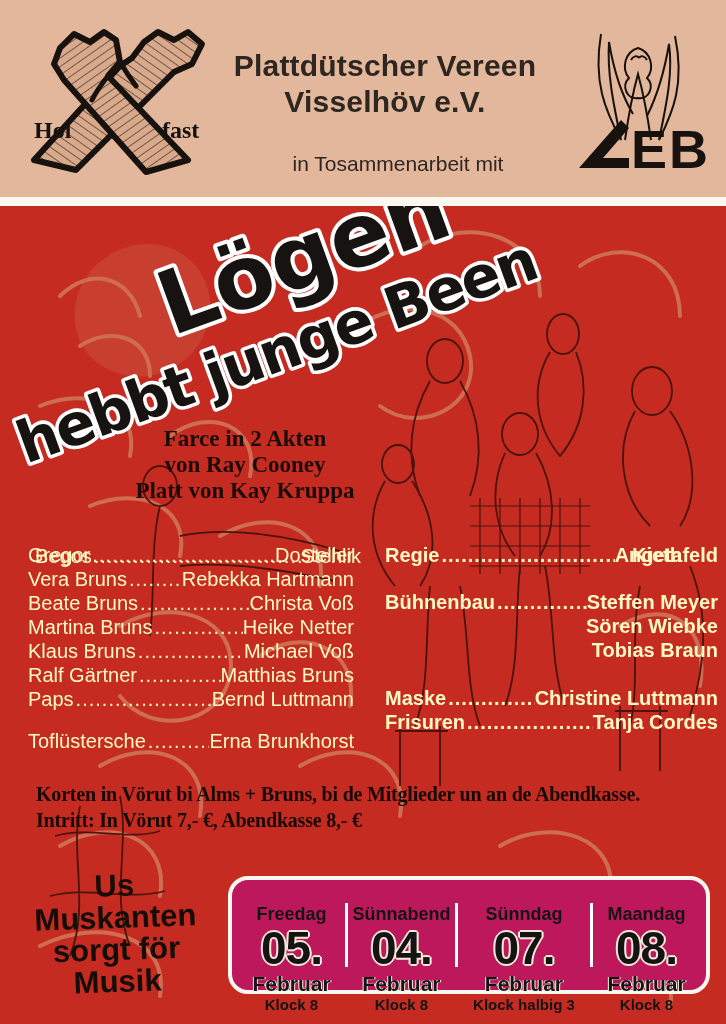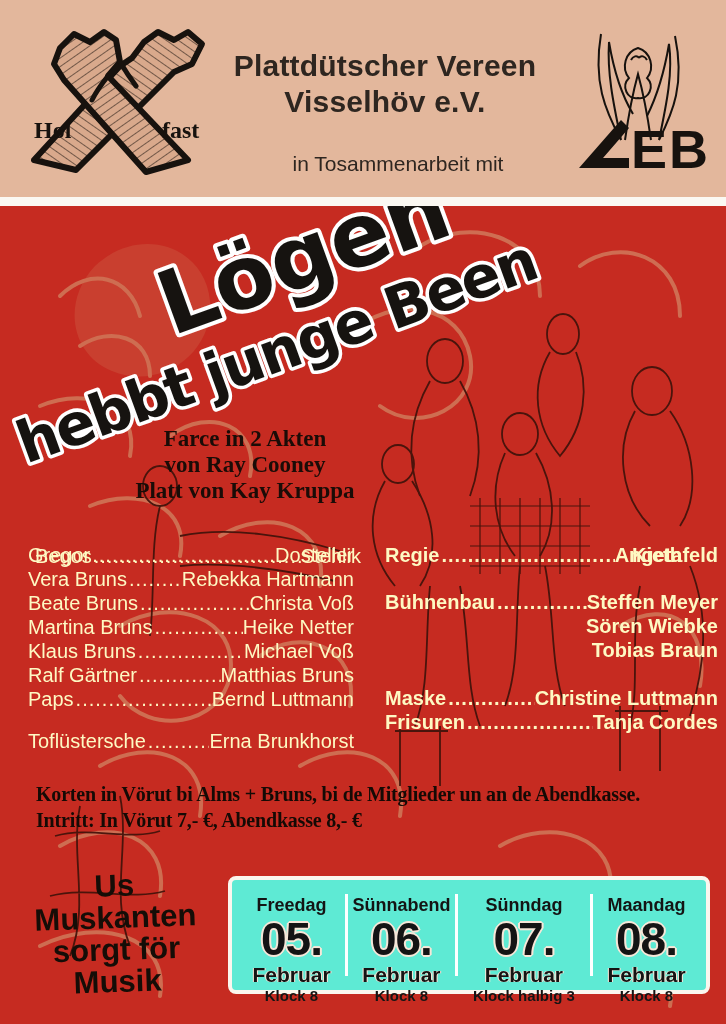--- a/index.html
+++ b/index.html
@@ -50,7 +50,7 @@
 
   
   .dates{position:absolute;top:670px;left:228px;width:482px;height:118px;box-sizing:border-box;
-    background:#5eead4;border:4px solid #fbf6ee;border-radius:8px;display:flex;padding:14px 6px;}
+    background:#be185d;border:4px solid #fbf6ee;border-radius:20px;display:flex;padding:23px 6px;}
   .date-col{flex:1;text-align:center;padding:0 3px;color:#141414;min-width:0;}
   .date-col.wide{flex:1.25;}
   .date-col + .date-col{border-left:3px solid #fff;}

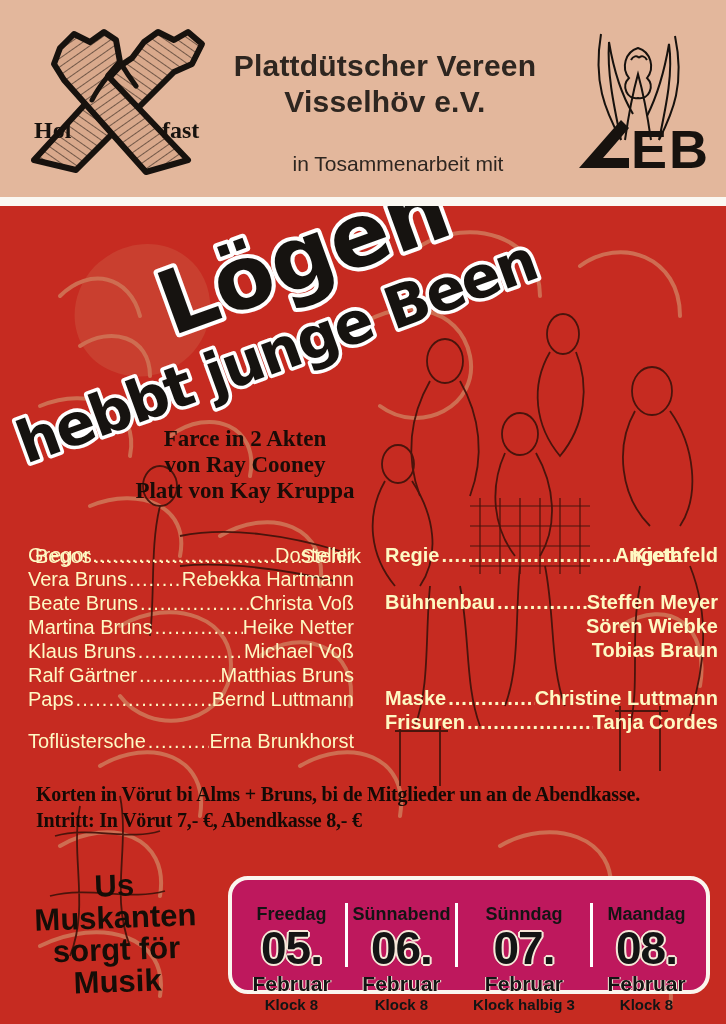--- a/index.html
+++ b/index.html
@@ -264,7 +264,7 @@
         </div>
         <div class="date-col">
           <div class="d-day">Sünnabend</div>
-          <div class="d-num">06.</div>
+          <div class="d-num">04.</div>
           <div class="d-month">Februar</div>
           <div class="d-time">Klock 8</div>
         </div>

